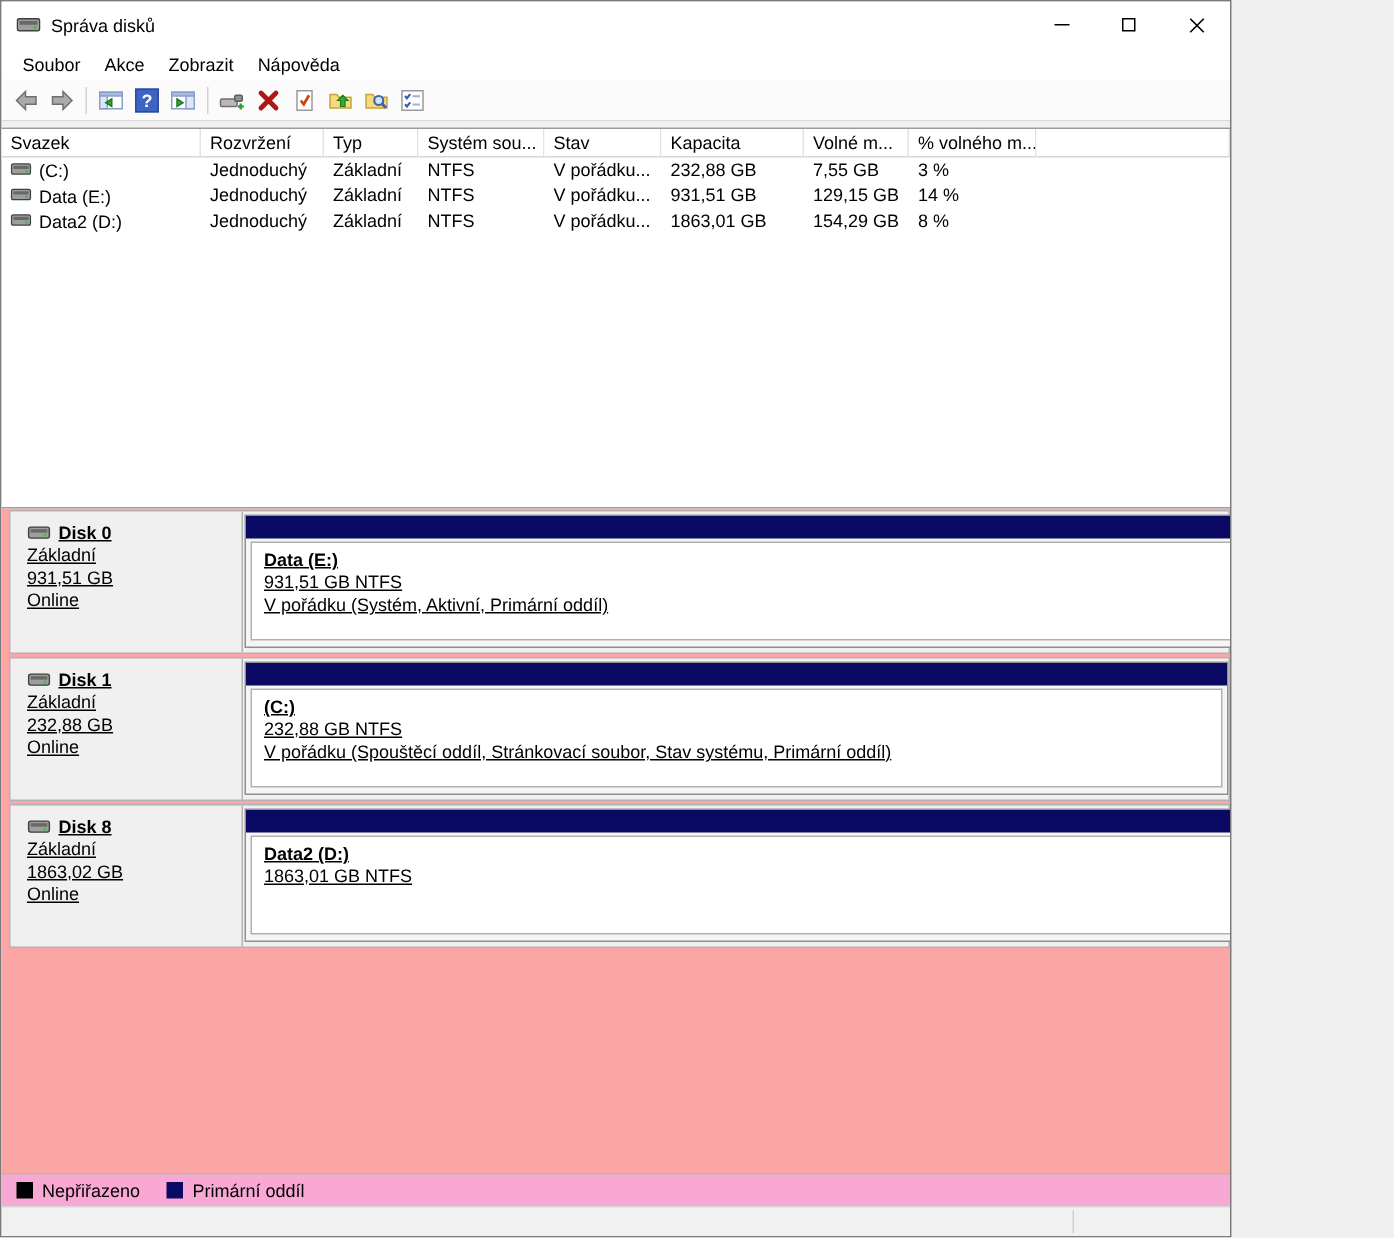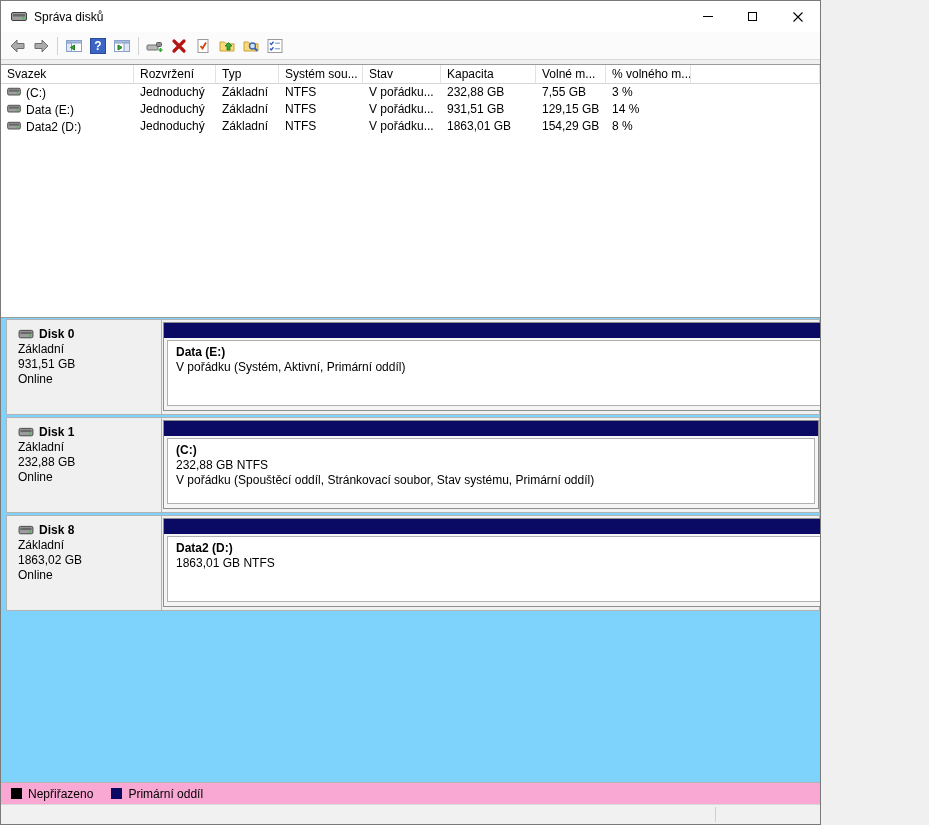--- a/index.html
+++ b/index.html
@@ -100,6 +100,12 @@
     </span>
   </div>
 
+  <div class="menubar">
+    <span class="menu-item">Soubor</span>
+    <span class="menu-item">Akce</span>
+    <span class="menu-item">Zobrazit</span>
+    <span class="menu-item">Nápověda</span>
+  </div>
 
   <div class="toolbar">
     <span class="tb-btn">

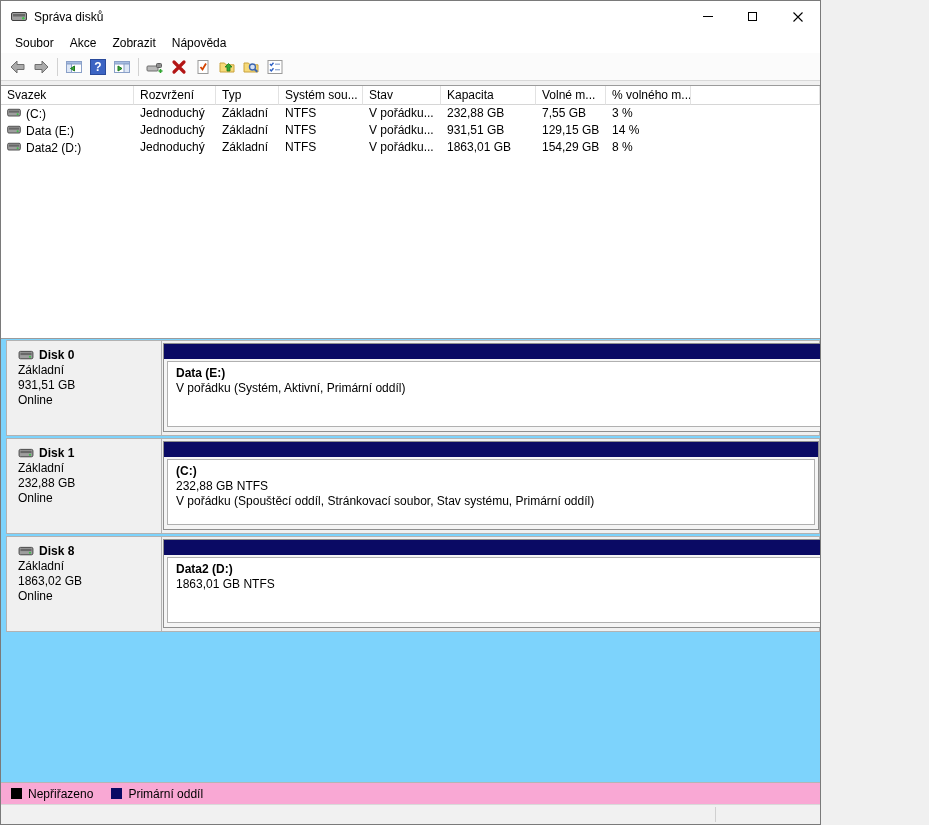--- a/index.html
+++ b/index.html
@@ -42,7 +42,7 @@
   .vrow .cell { height:17px; padding:1px 0 0 6px; white-space:nowrap; overflow:hidden; }
   .vrow .cell.vol { display:flex; align-items:center; gap:5px; padding-top:0; }
   
-  .graphic { flex:1; background:#7dd3fc; padding:1px 0 0 5px; min-height:0; }
+  .graphic { flex:1; background:#fca5a5; padding:1px 0 0 5px; min-height:0;text-decoration:underline; }
   .disk-row { height:96px; margin-bottom:2px; border:1px solid #b2b2b2; background:#f0f0f0; display:flex; }
   .disk-label { width:155px; flex:none; border-right:1px solid #b2b2b2; padding:7px 0 0 11px; line-height:15px; }
   .disk-label .dname { font-weight:bold; display:flex; align-items:center; gap:5px; }

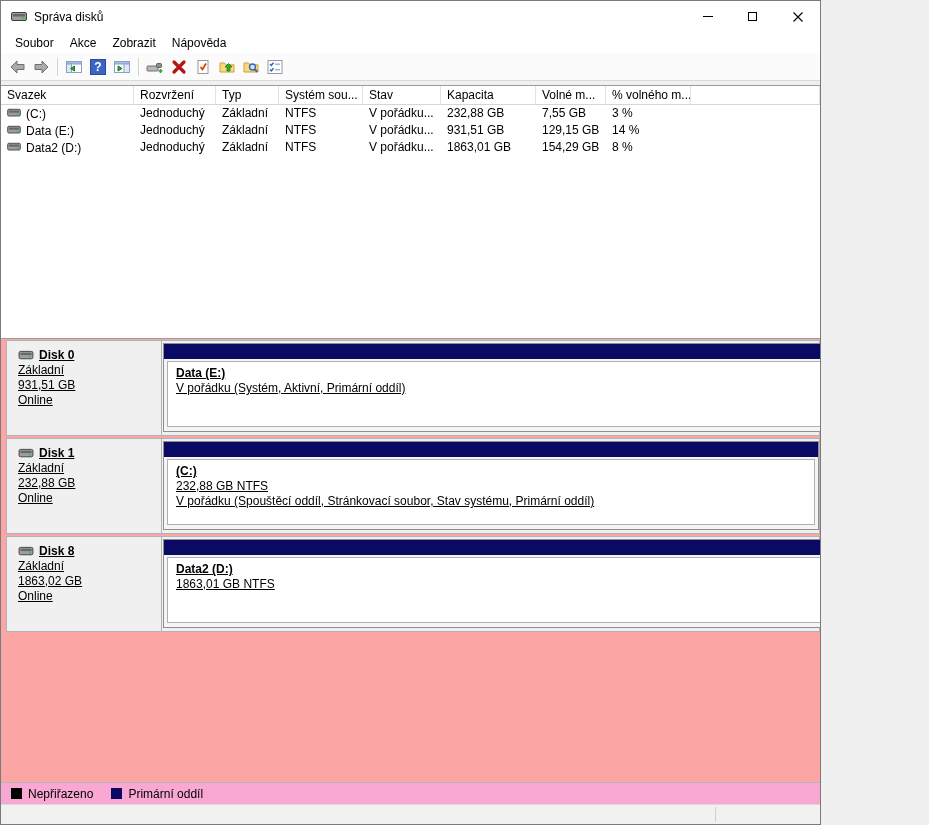--- a/index.html
+++ b/index.html
@@ -267,6 +267,7 @@
             <div class="part-strip" style="background-color: rgb(10, 10, 100);"></div>
             <div class="part-body">
               <div class="plabel">Data  (E:)</div>
+              <div>931,51 GB NTFS</div>
               <div>V pořádku (Systém, Aktivní, Primární oddíl)</div>
             </div>
           </div>

